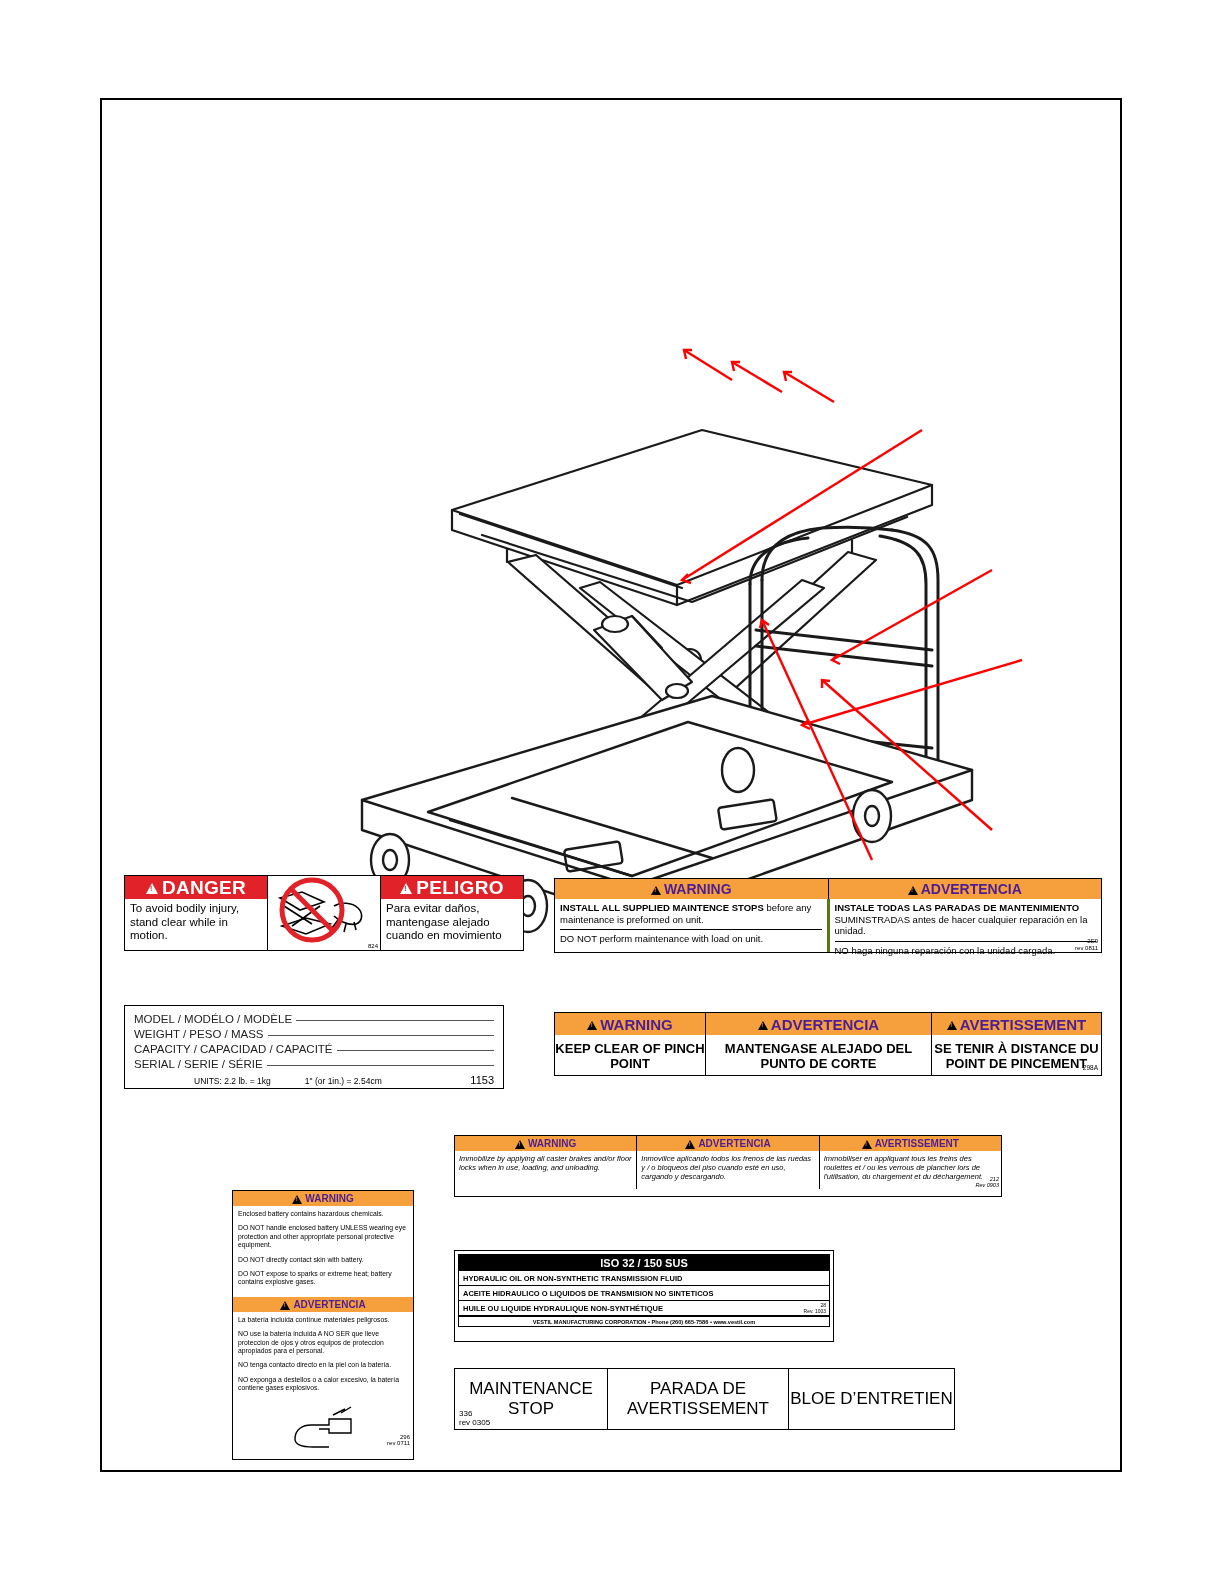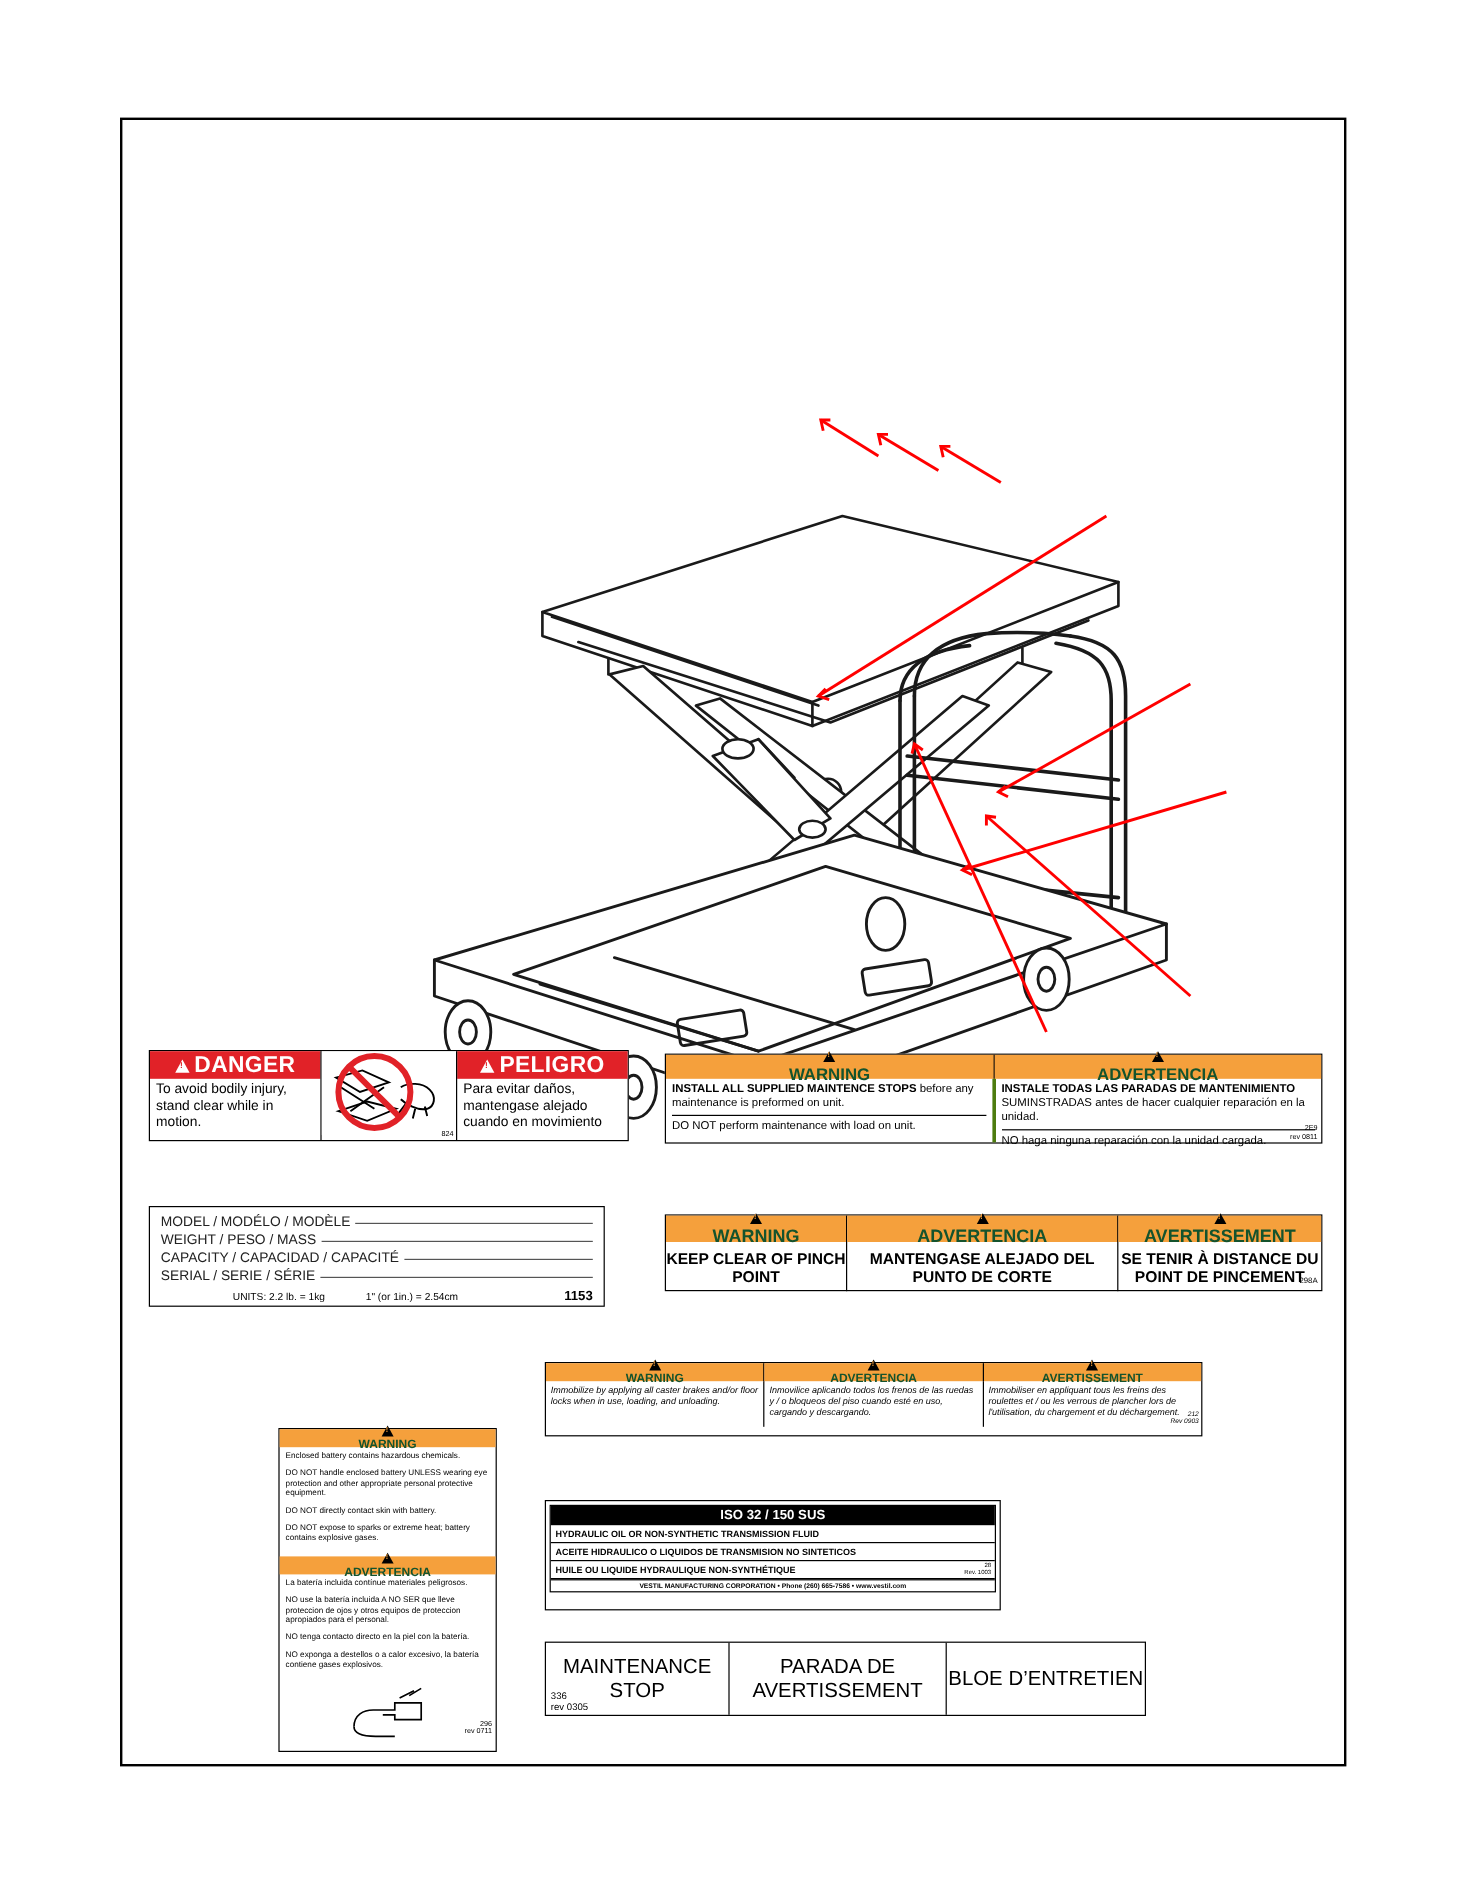--- a/index.html
+++ b/index.html
@@ -43,14 +43,13 @@
   }
   .bar-orange {
     background: #F5A03C;
-    color: #14532d;
+    color: #4c1d95;
     font-weight: bold;
     text-align: center;
     display: flex;
     align-items: center;
     justify-content: center;
     gap: 3px;
-    flex-direction: column;
   }
   .tri {
     display: inline-block;

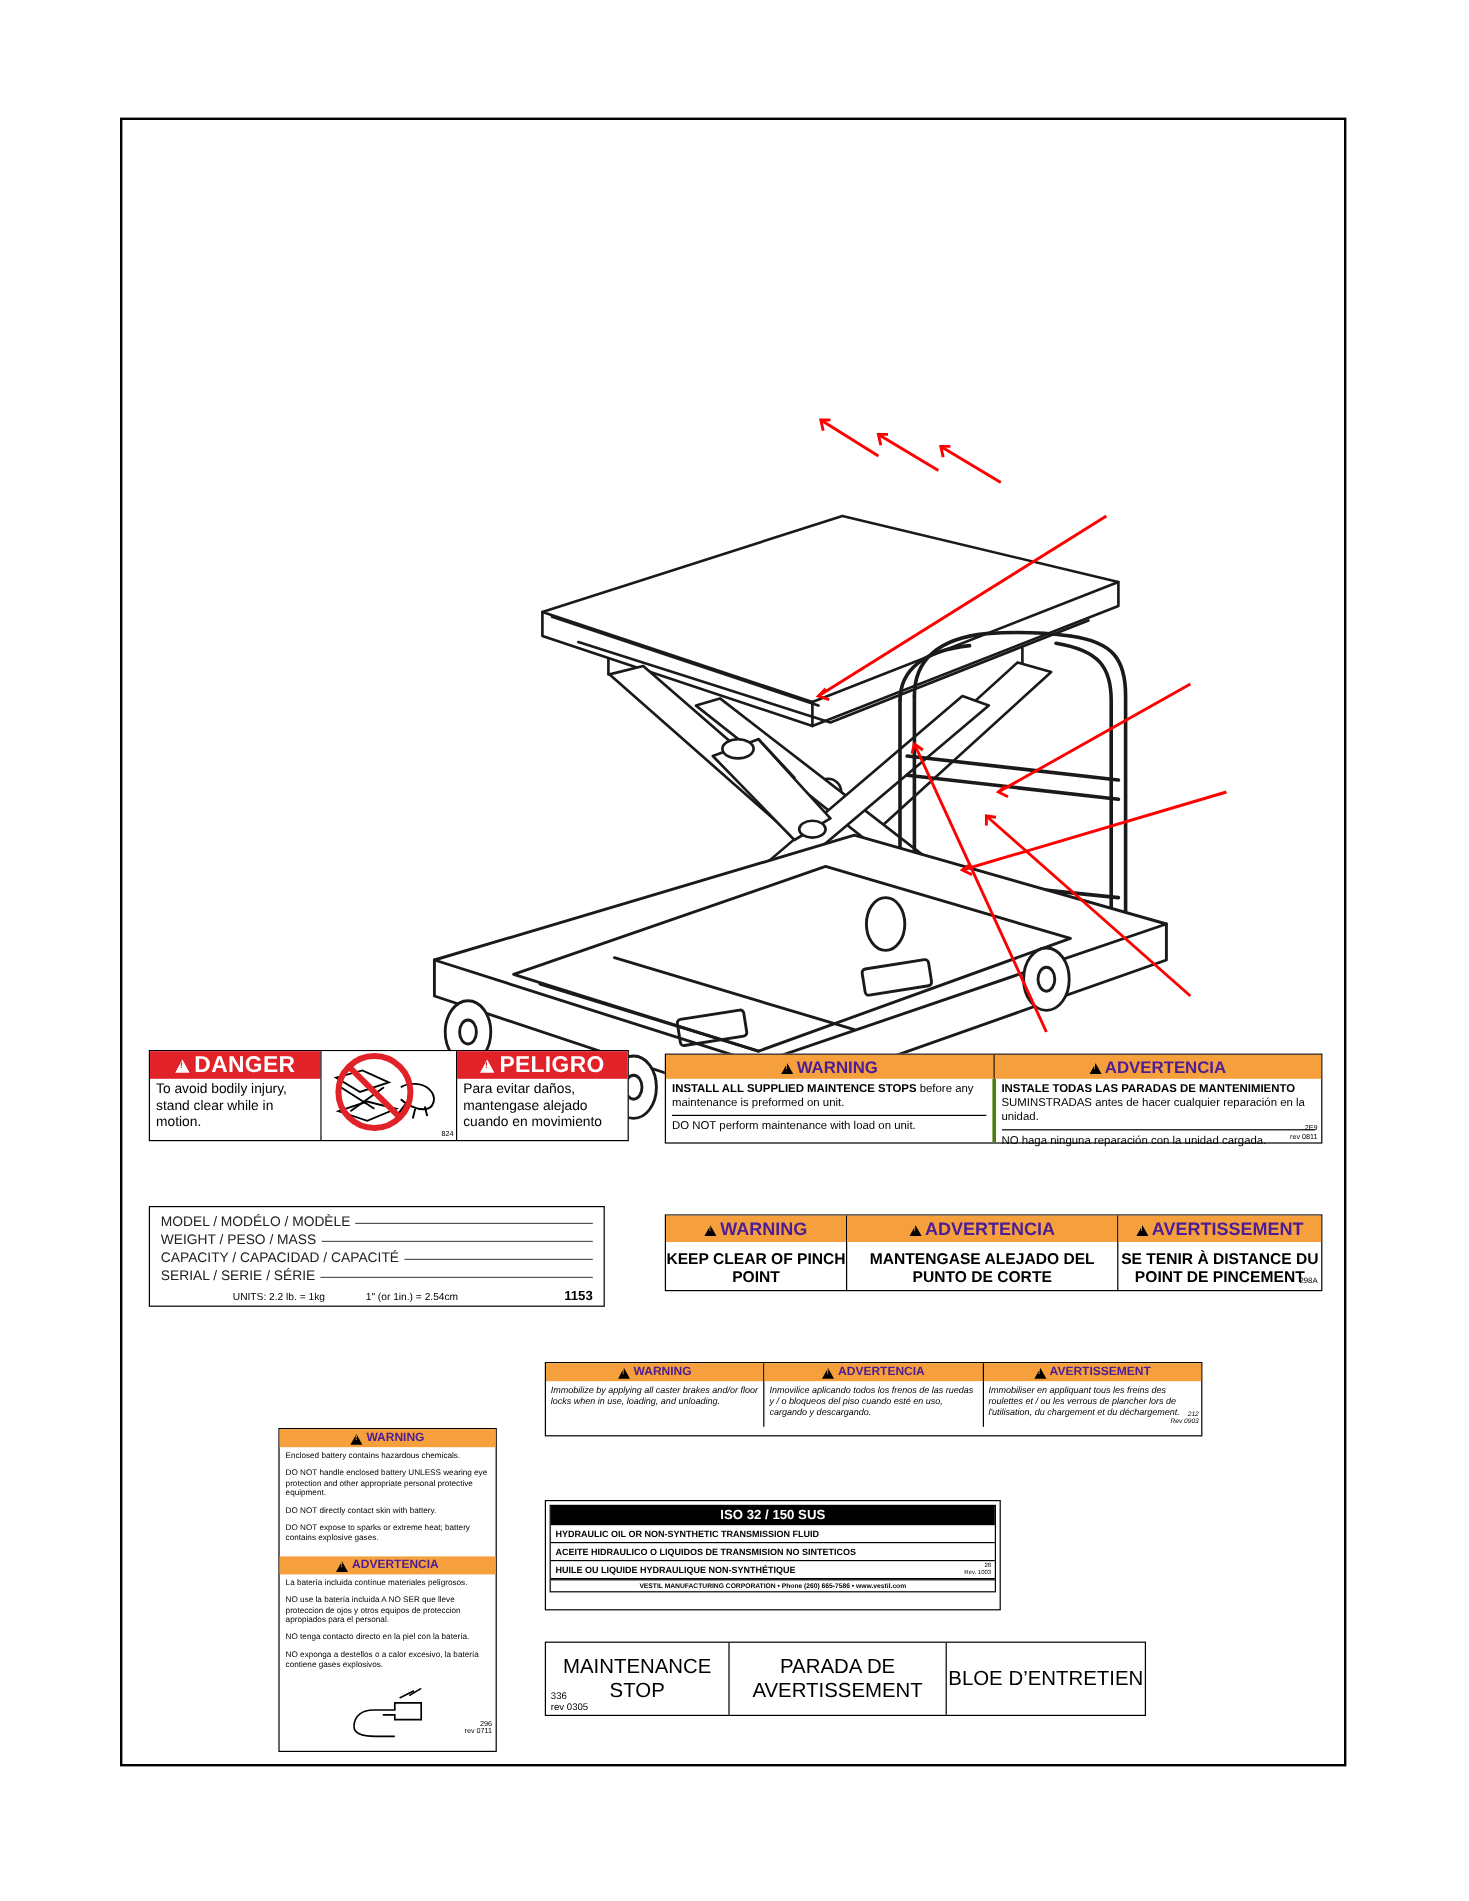--- a/index.html
+++ b/index.html
@@ -164,7 +164,7 @@
     padding-left: 60px;
   }
   .mp-foot .u2 { margin-left: 34px; }
-  .mp-foot .code { margin-left: auto; font-size: 11px; font-weight: bold; }
+  .mp-foot .code { margin-left: auto; font-size: 11px; font-weight: normal; }
 
   
   #maint-warn {

